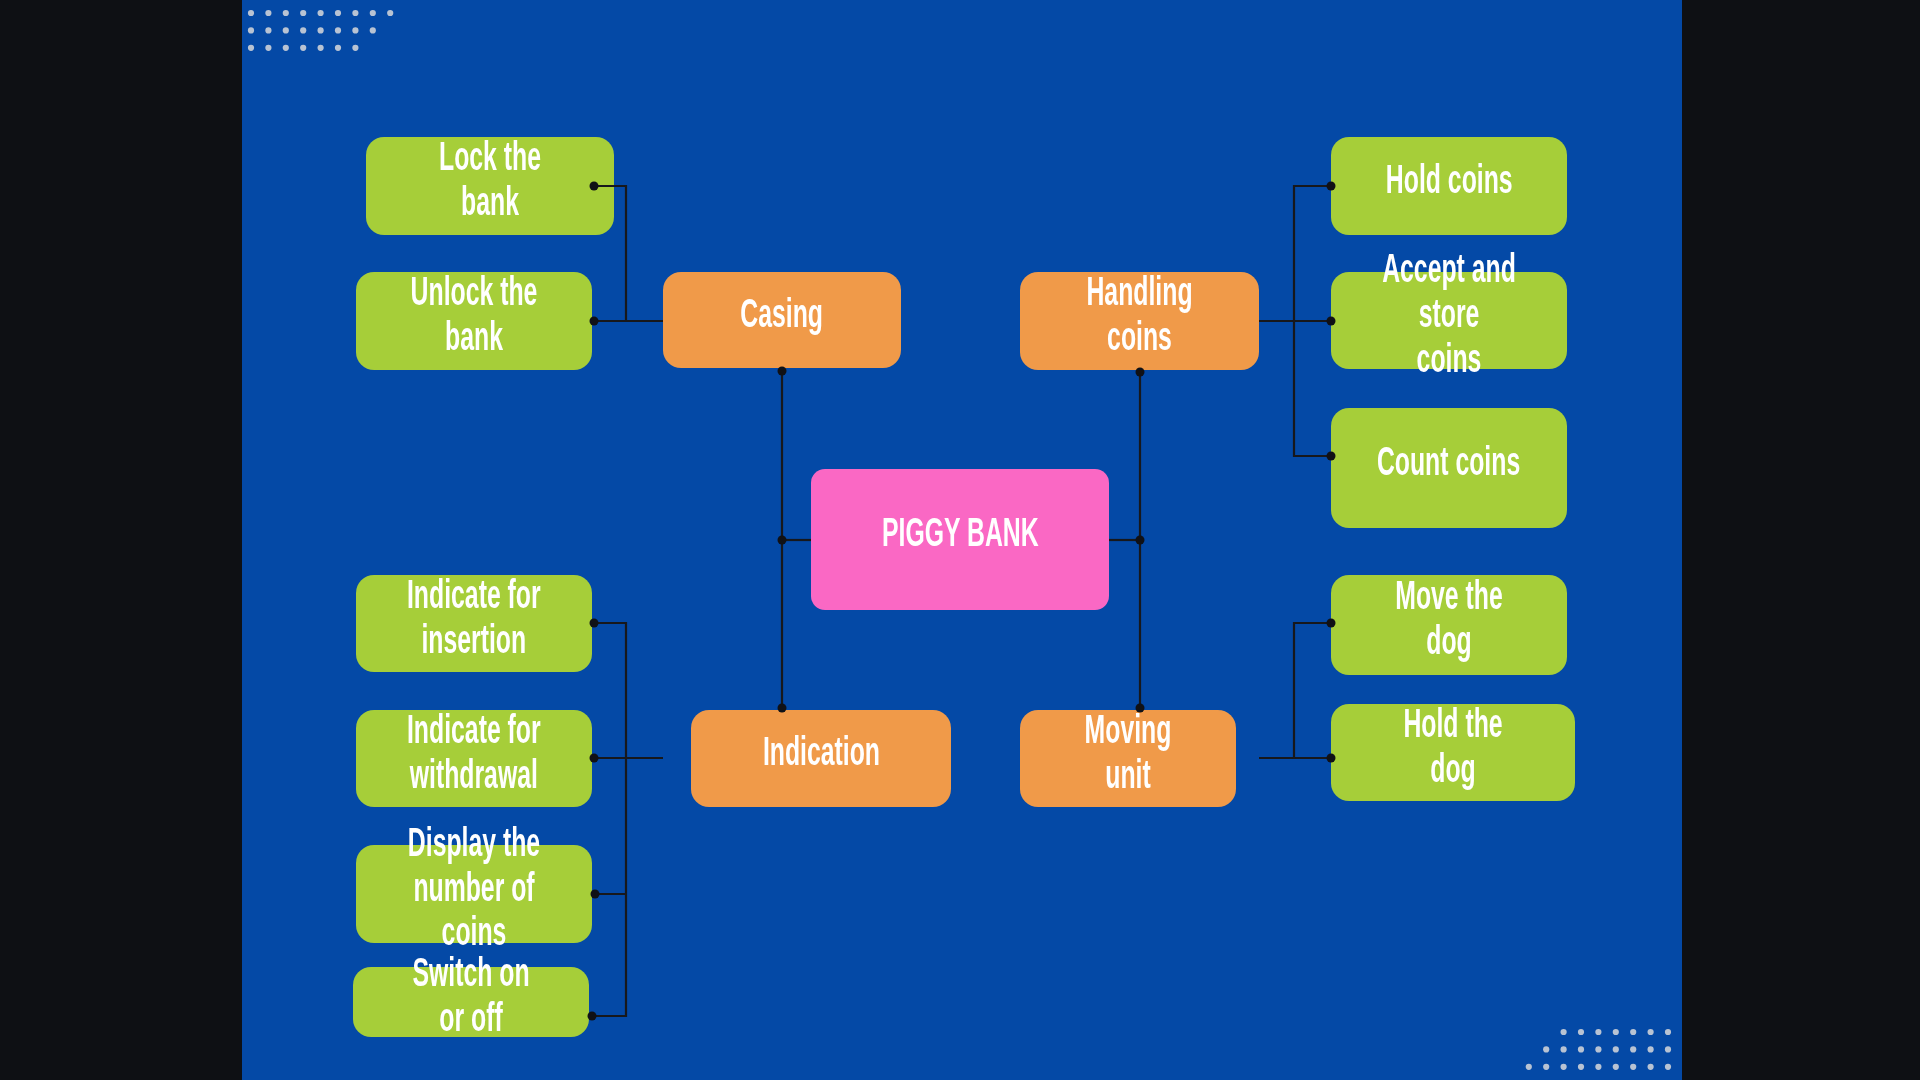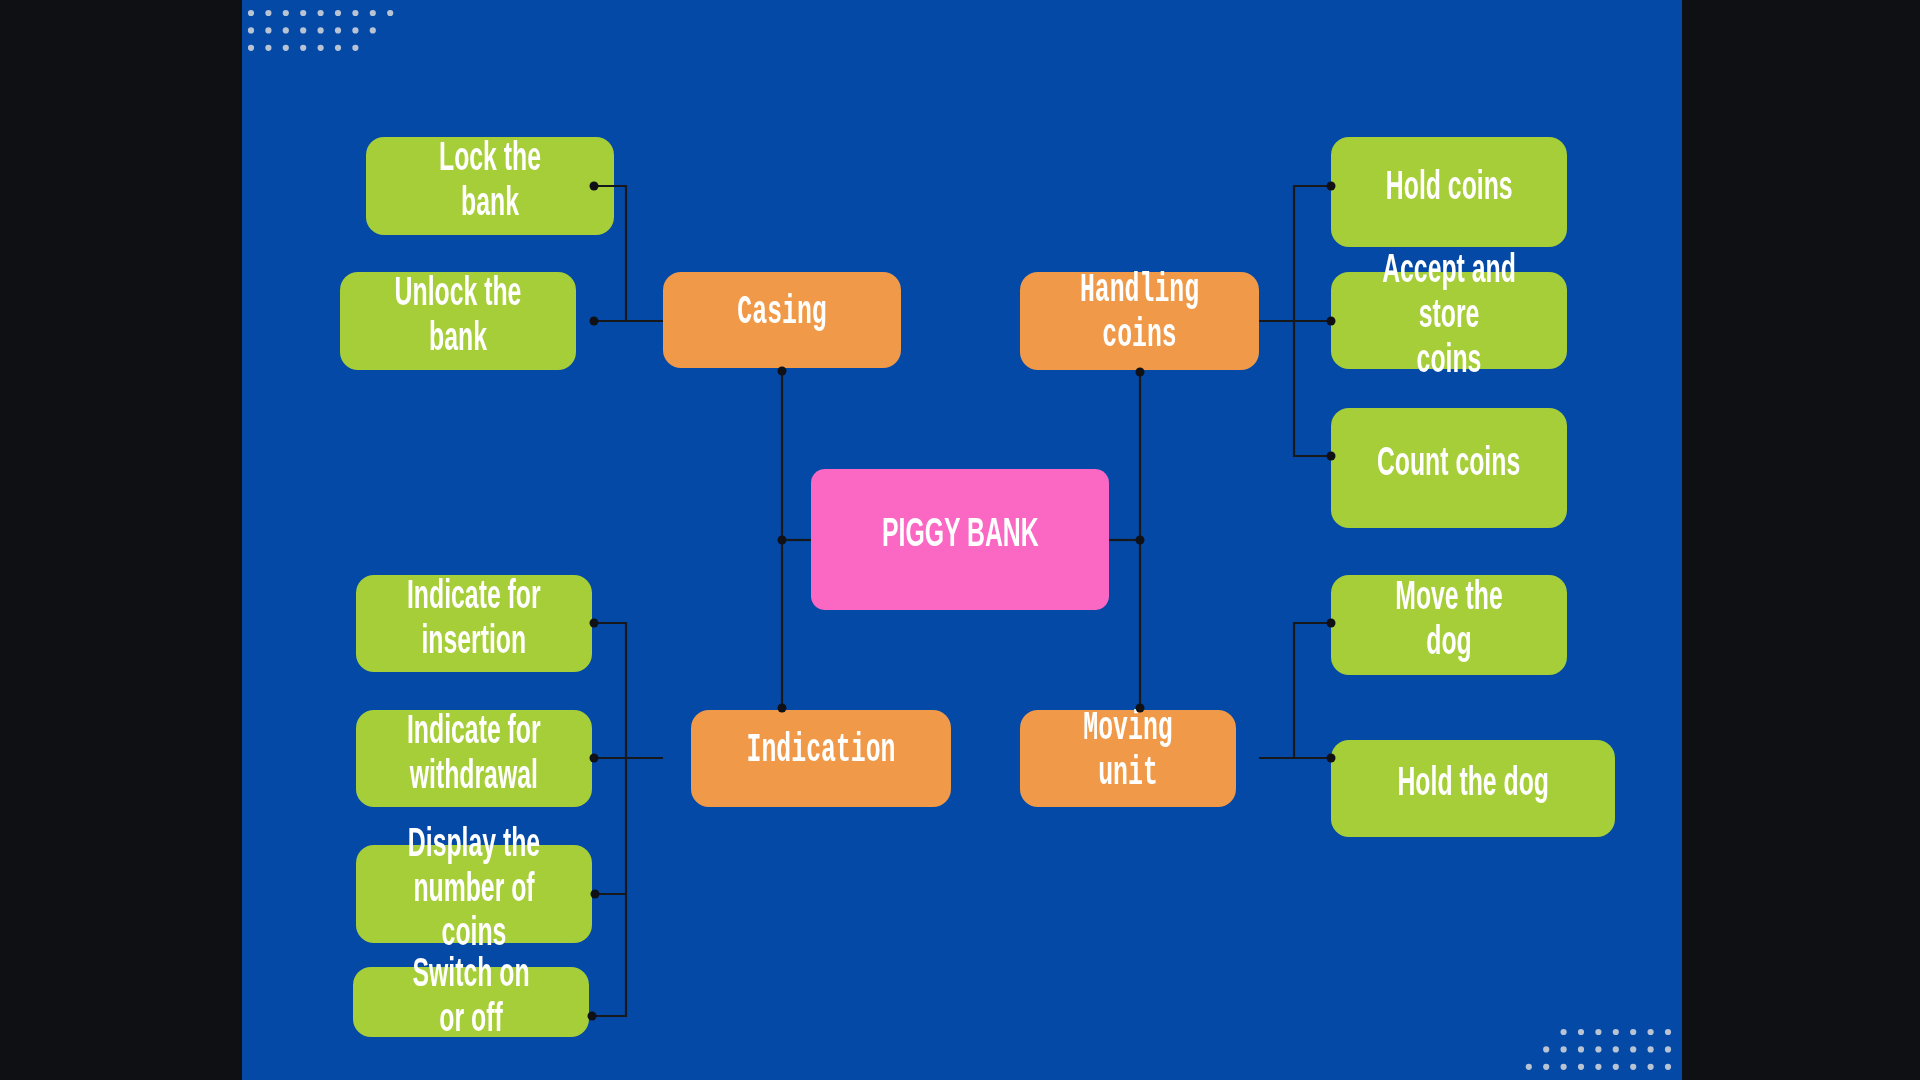--- a/index.html
+++ b/index.html
@@ -80,7 +80,7 @@
   <span class="label">Switch on or off</span>
 </div>
 
-<div class="node green" style="left:1331px;top:137px;width:236px;height:110px">
+<div class="node green" style="left:1331px;top:137px;width:236px;height:98px">
   <span class="label">Hold coins</span>
 </div>
 <div class="node green" style="left:1331px;top:272px;width:236px;height:97px">

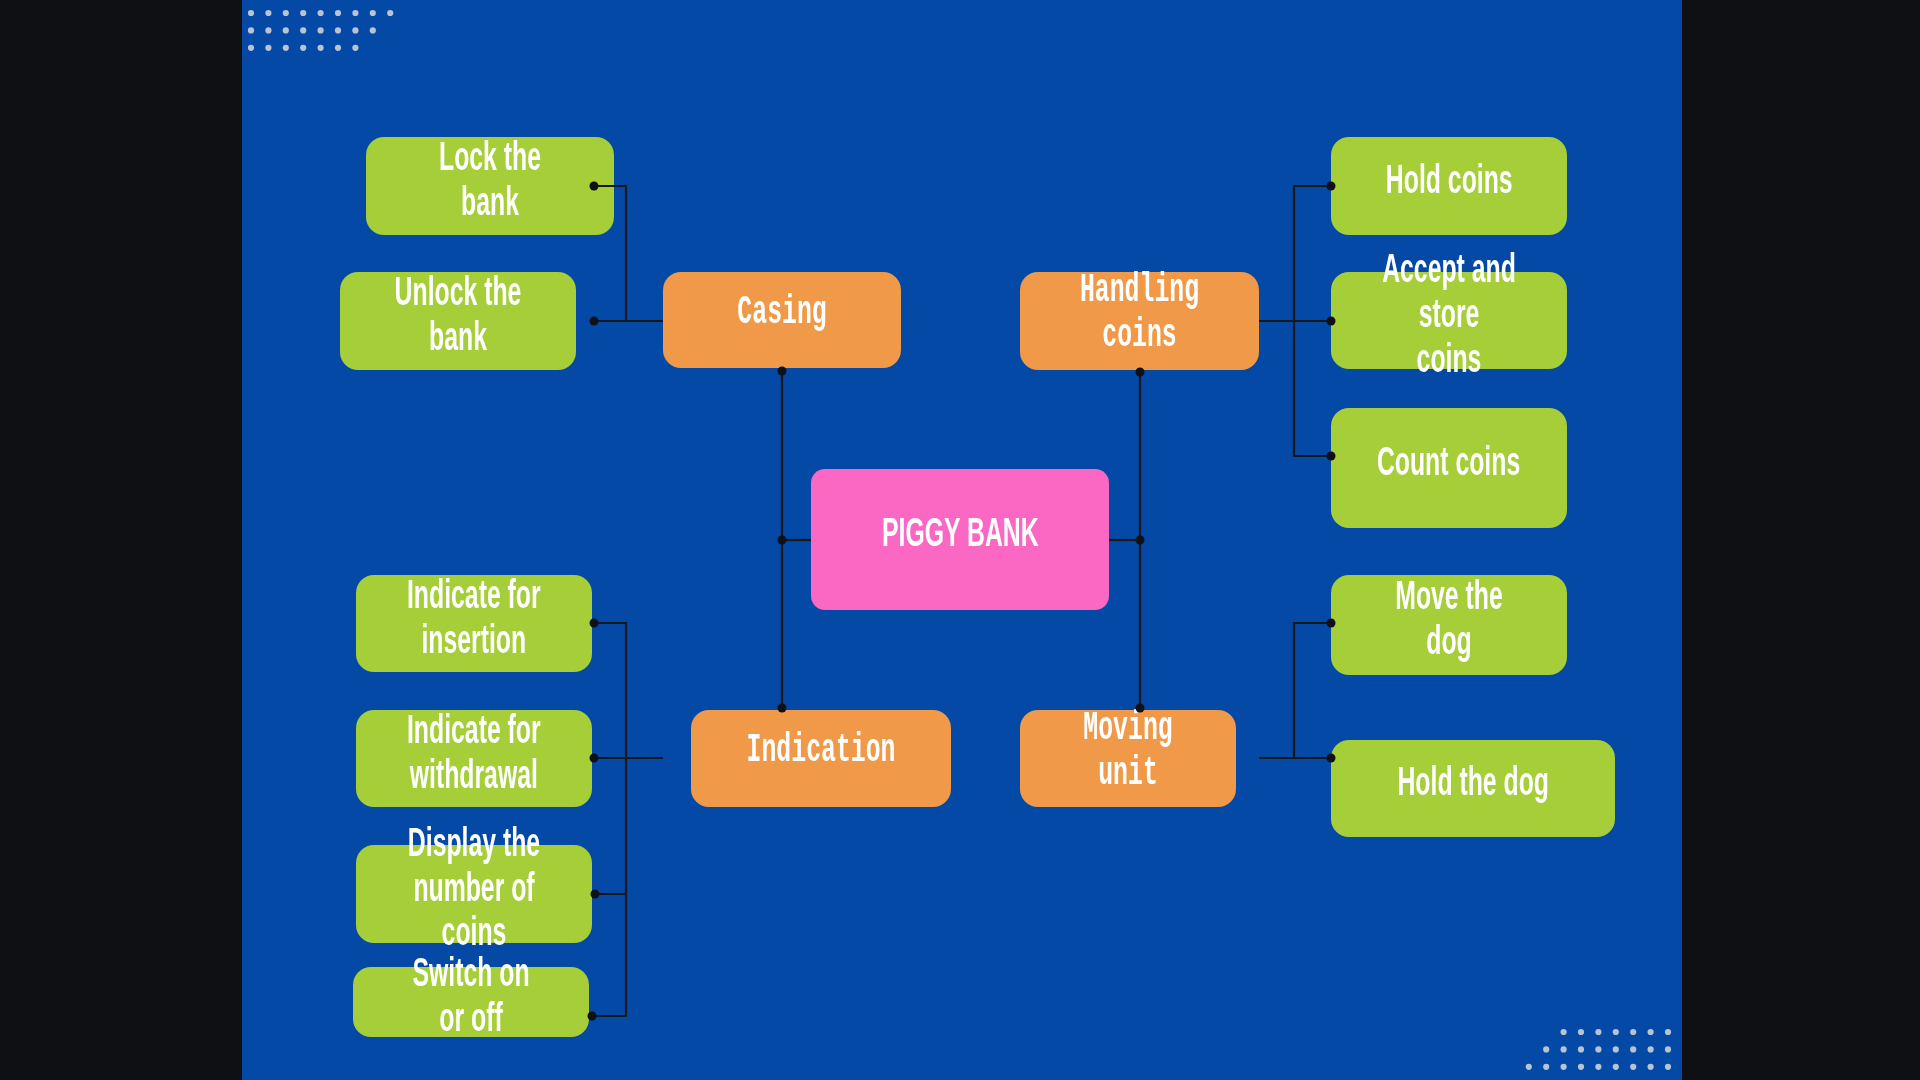--- a/index.html
+++ b/index.html
@@ -61,7 +61,7 @@
 <div class="node green" style="left:366px;top:137px;width:248px;height:98px">
   <span class="label">Lock the bank</span>
 </div>
-<div class="node green" style="left:340px;top:272px;width:236px;height:98px">
+<div class="node green" style="left:356px;top:272px;width:236px;height:98px">
   <span class="label">Unlock the bank</span>
 </div>
 <div class="node green" style="left:356px;top:575px;width:236px;height:97px">

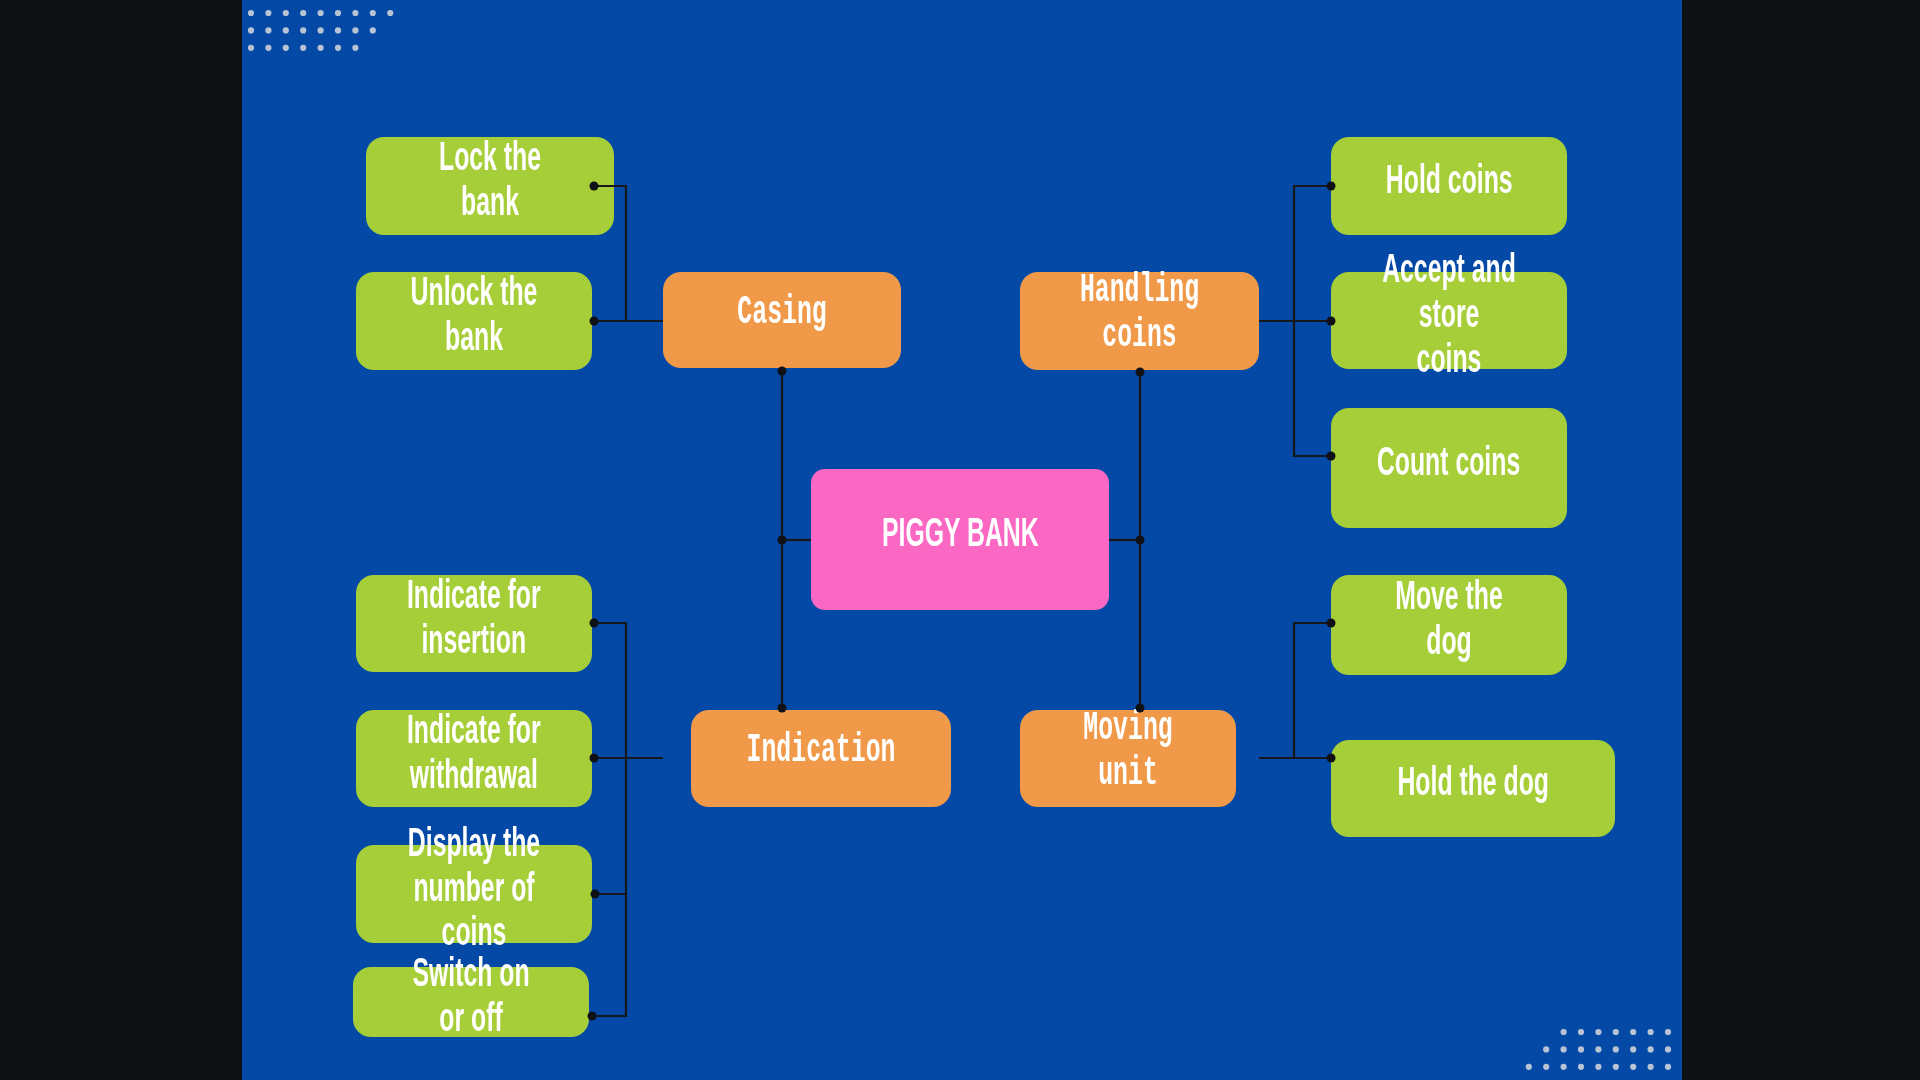--- a/index.html
+++ b/index.html
@@ -20,7 +20,7 @@
     border-radius:18px;color:#fff;z-index:2;
   }
   .node.green{background:var(--leaf,#a6ce39);}
-  .node.orange{background:var(--branch,#f09a49);font-family:Liberation Mono, monospace;}
+  .node.orange{background:var(--branch,#f09a49);}
   .node.pink{background:var(--topic,#fa68c4);border-radius:14px;}
   .label{
     display:block;white-space:pre-line;text-align:center;

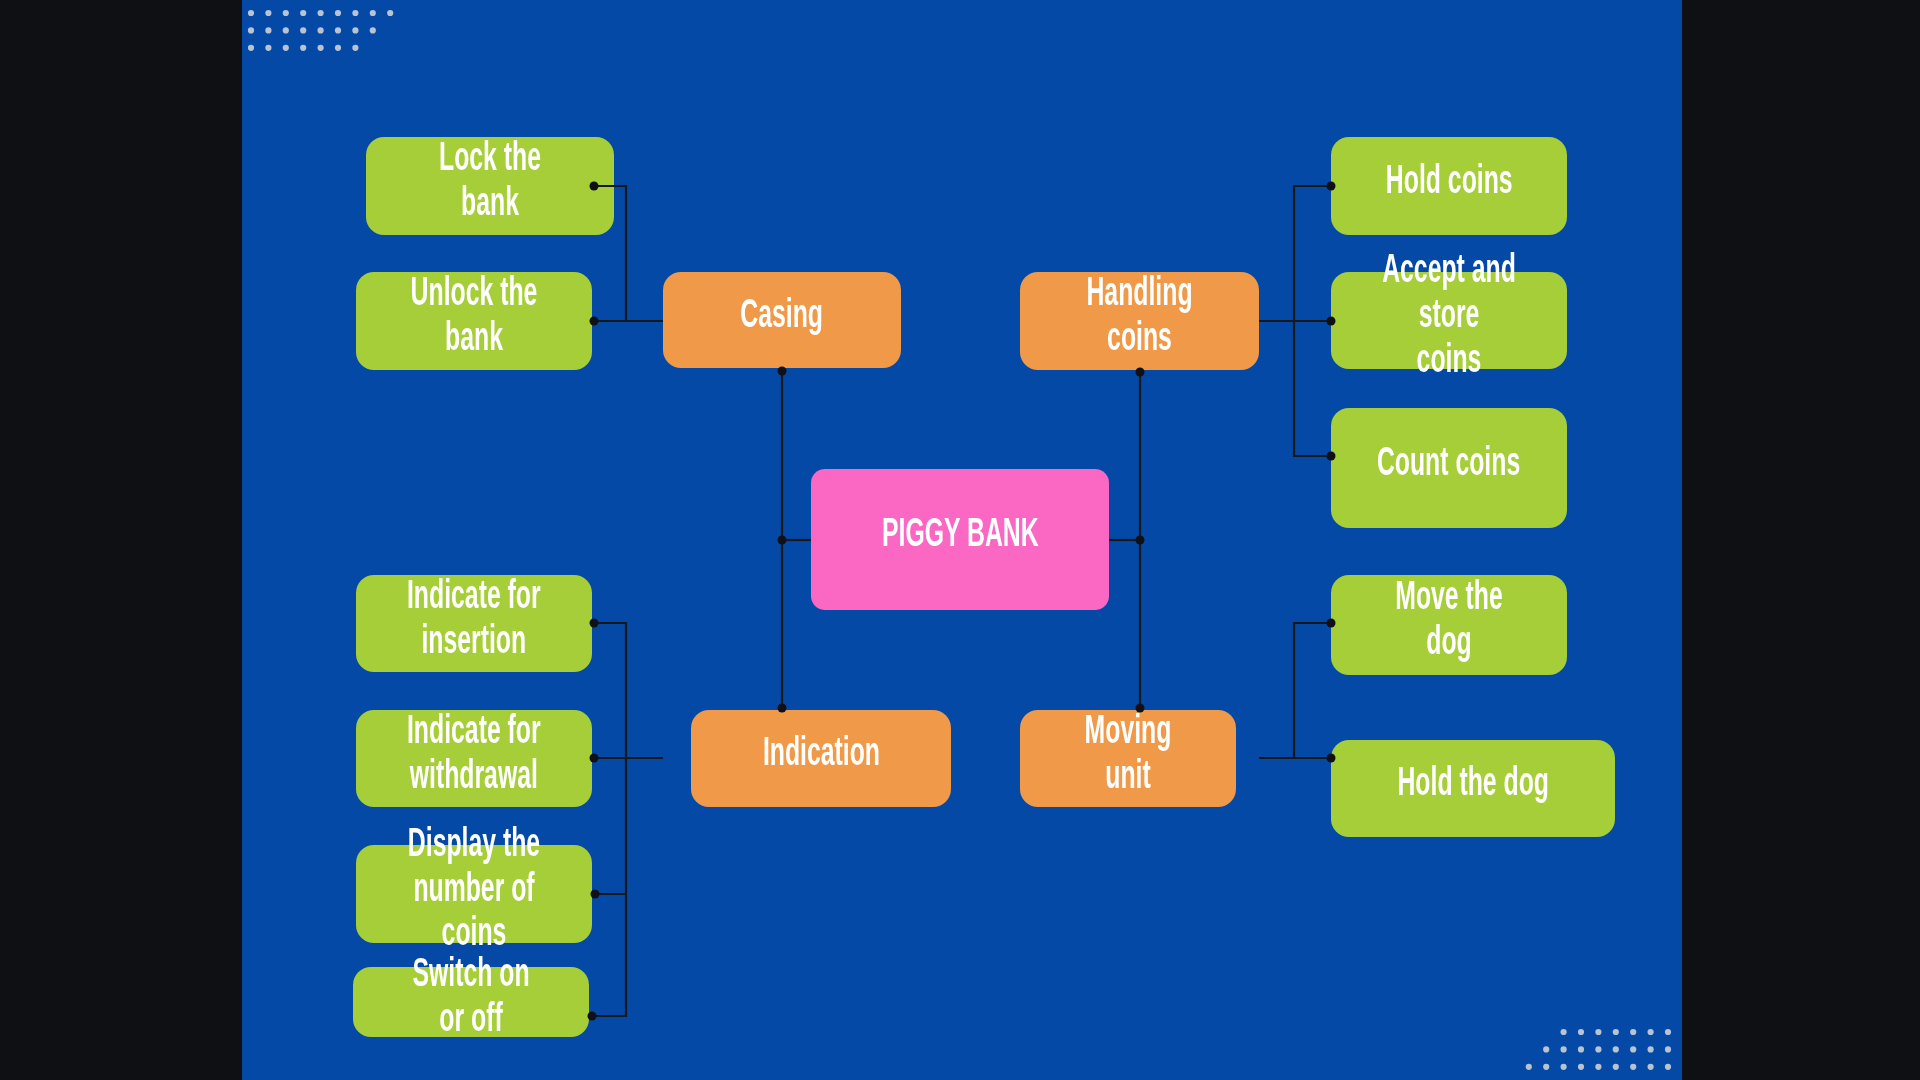--- a/index.html
+++ b/index.html
@@ -93,7 +93,7 @@
 <div class="node green" style="left:1331px;top:575px;width:236px;height:100px">
   <span class="label">Move the dog</span>
 </div>
-<div class="node green" style="left:1331px;top:740px;width:284px;height:97px">
+<div class="node green" style="left:1331px;top:704px;width:244px;height:97px">
   <span class="label">Hold the dog</span>
 </div>
 

